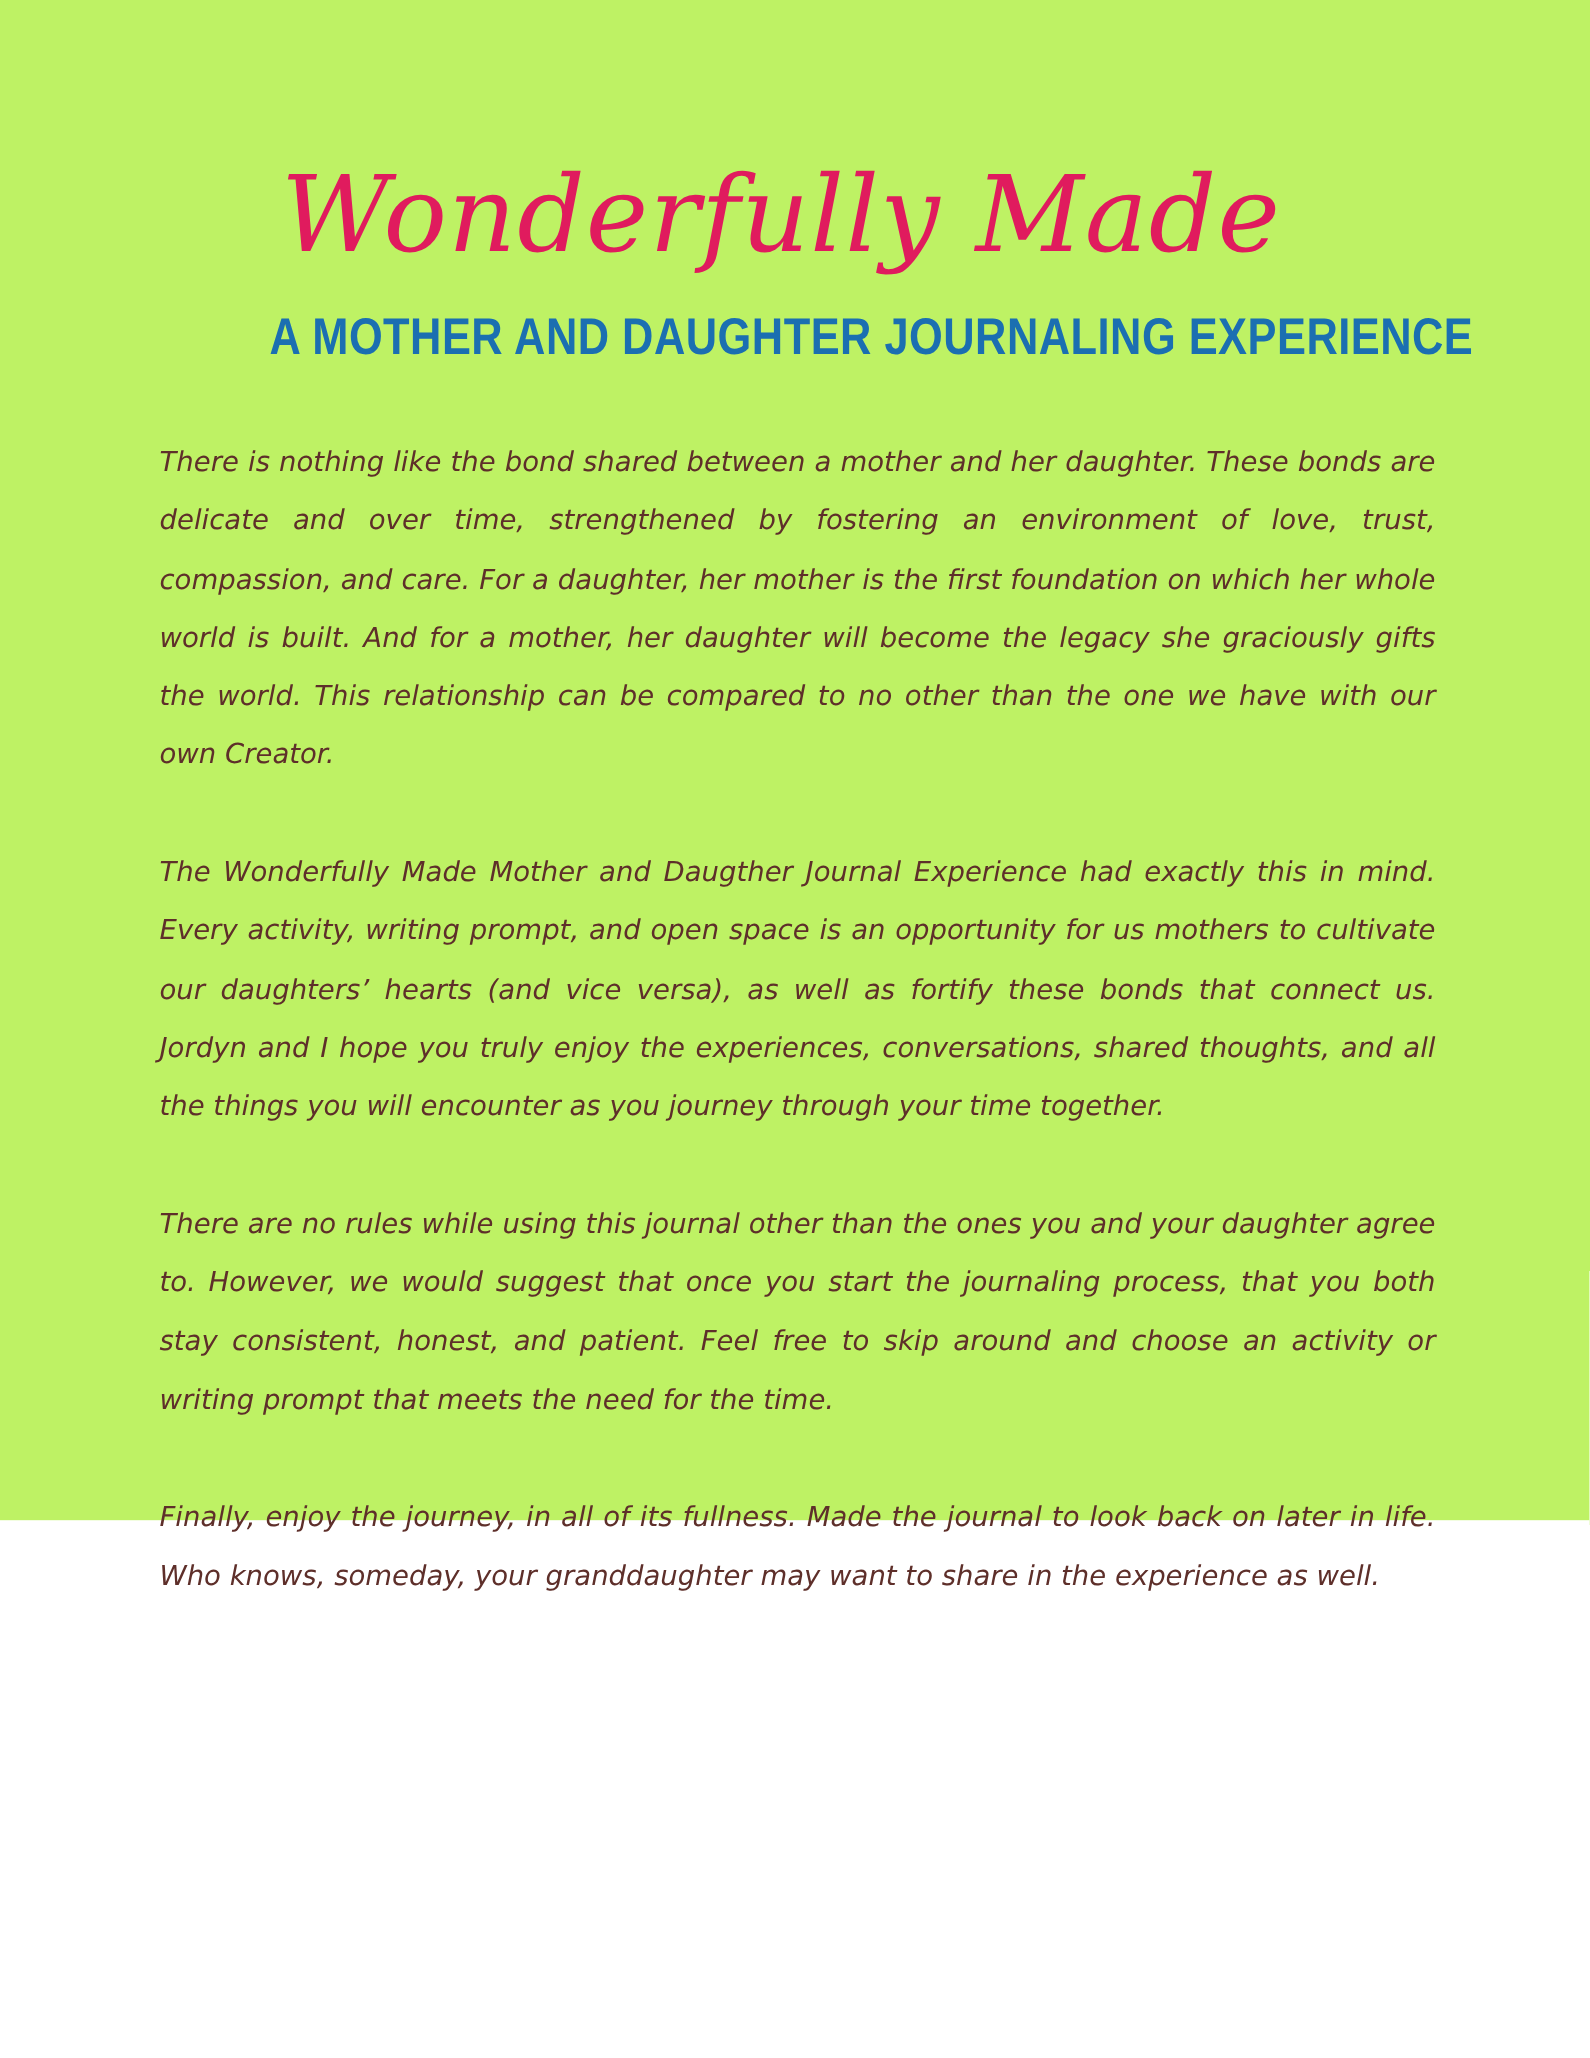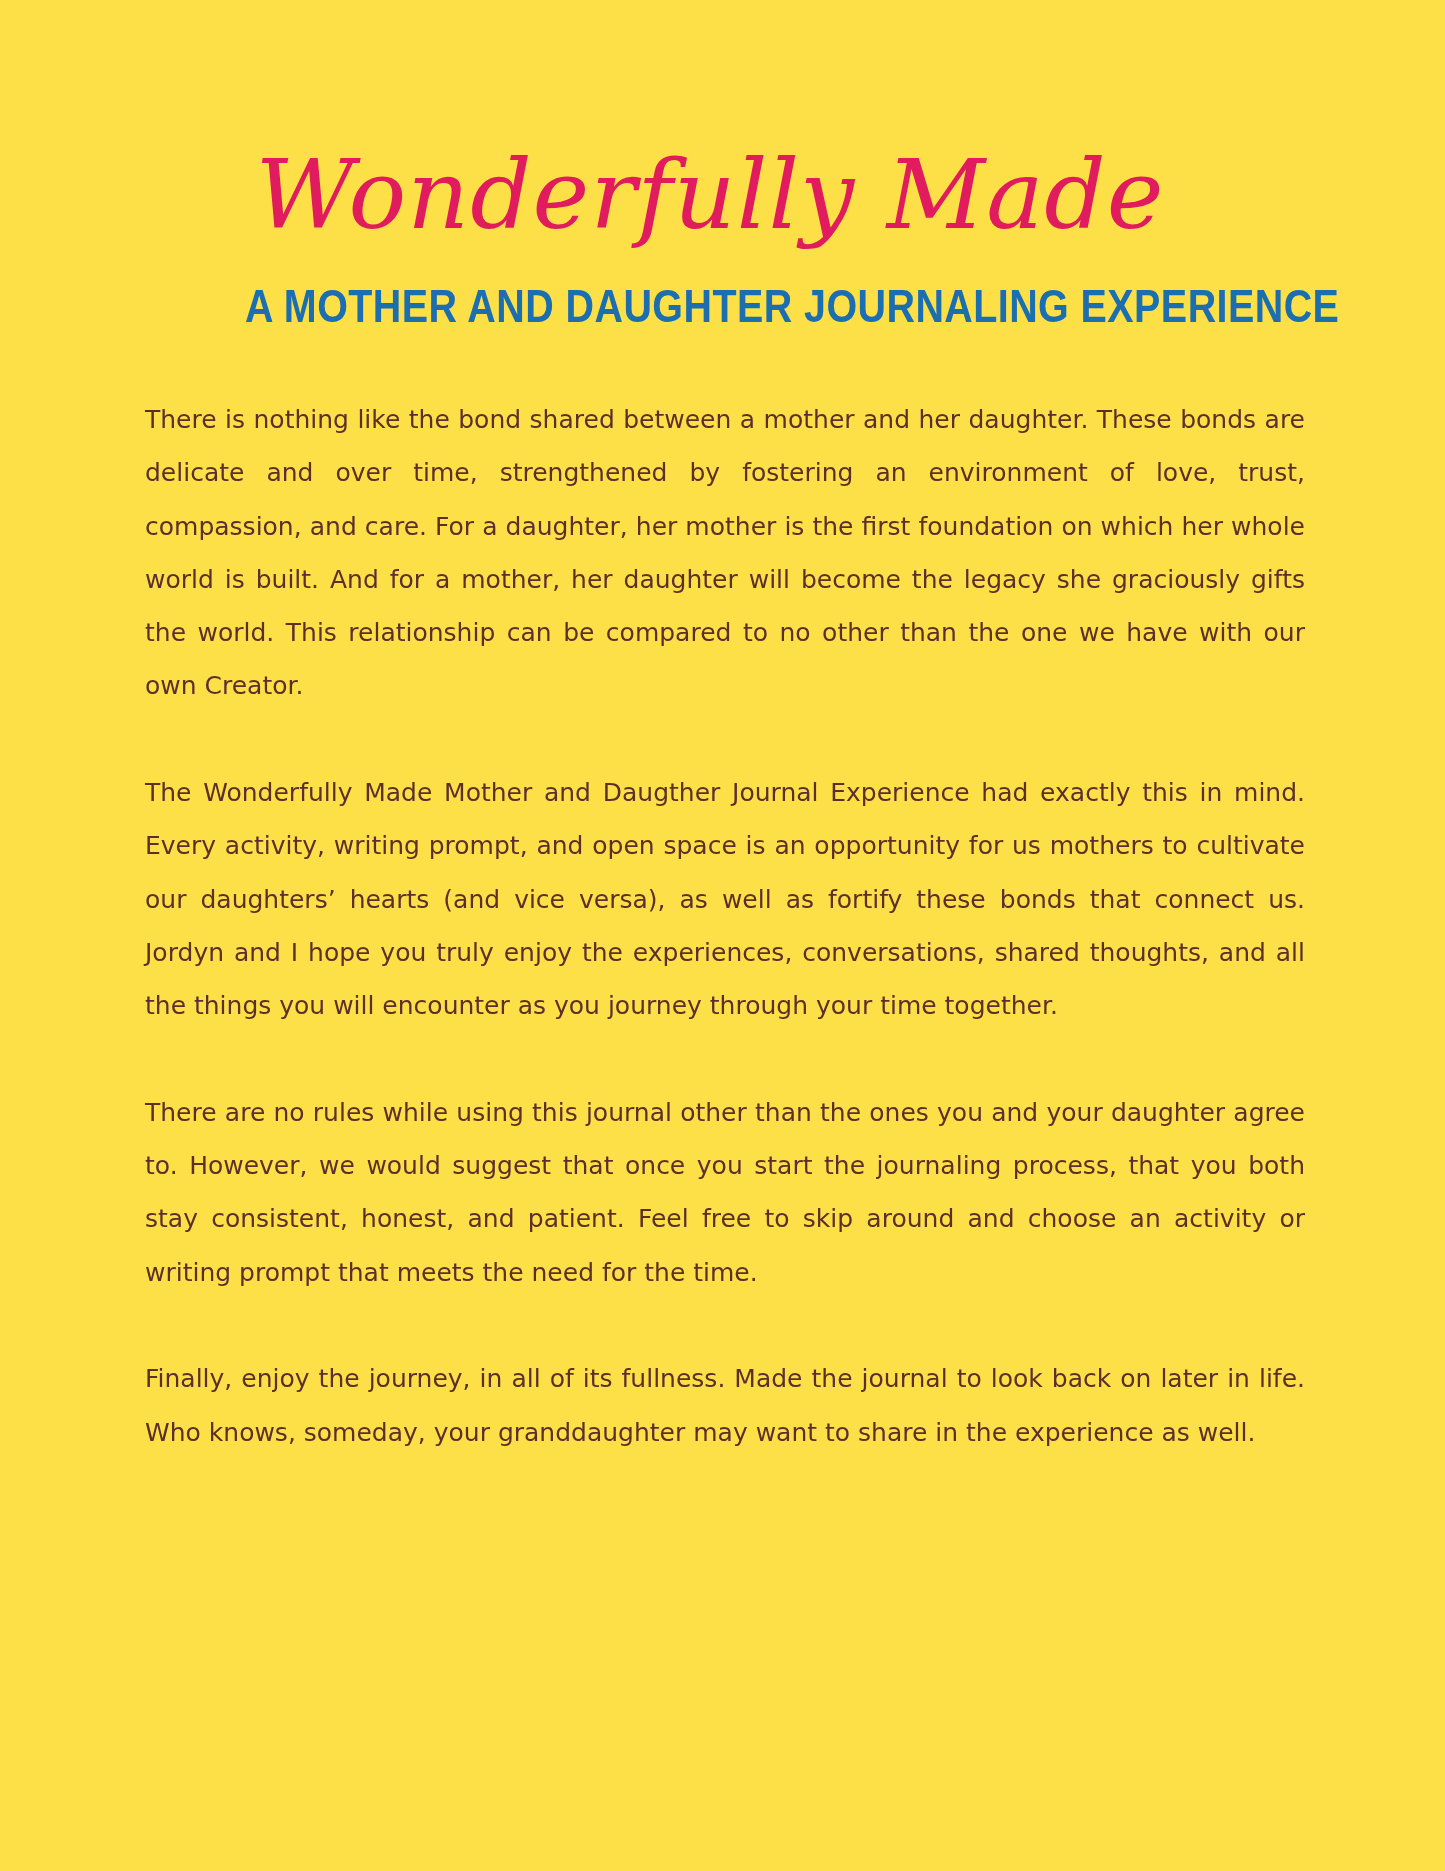--- a/index.html
+++ b/index.html
@@ -17,8 +17,8 @@
       position: absolute;
       left: 0; top: 0;
       width: 1445px;
-      height: 1871px;
-      background: #fde047;
+      height: 1382px;
+      background: #bef264;
     }
     .title {
       position: absolute;

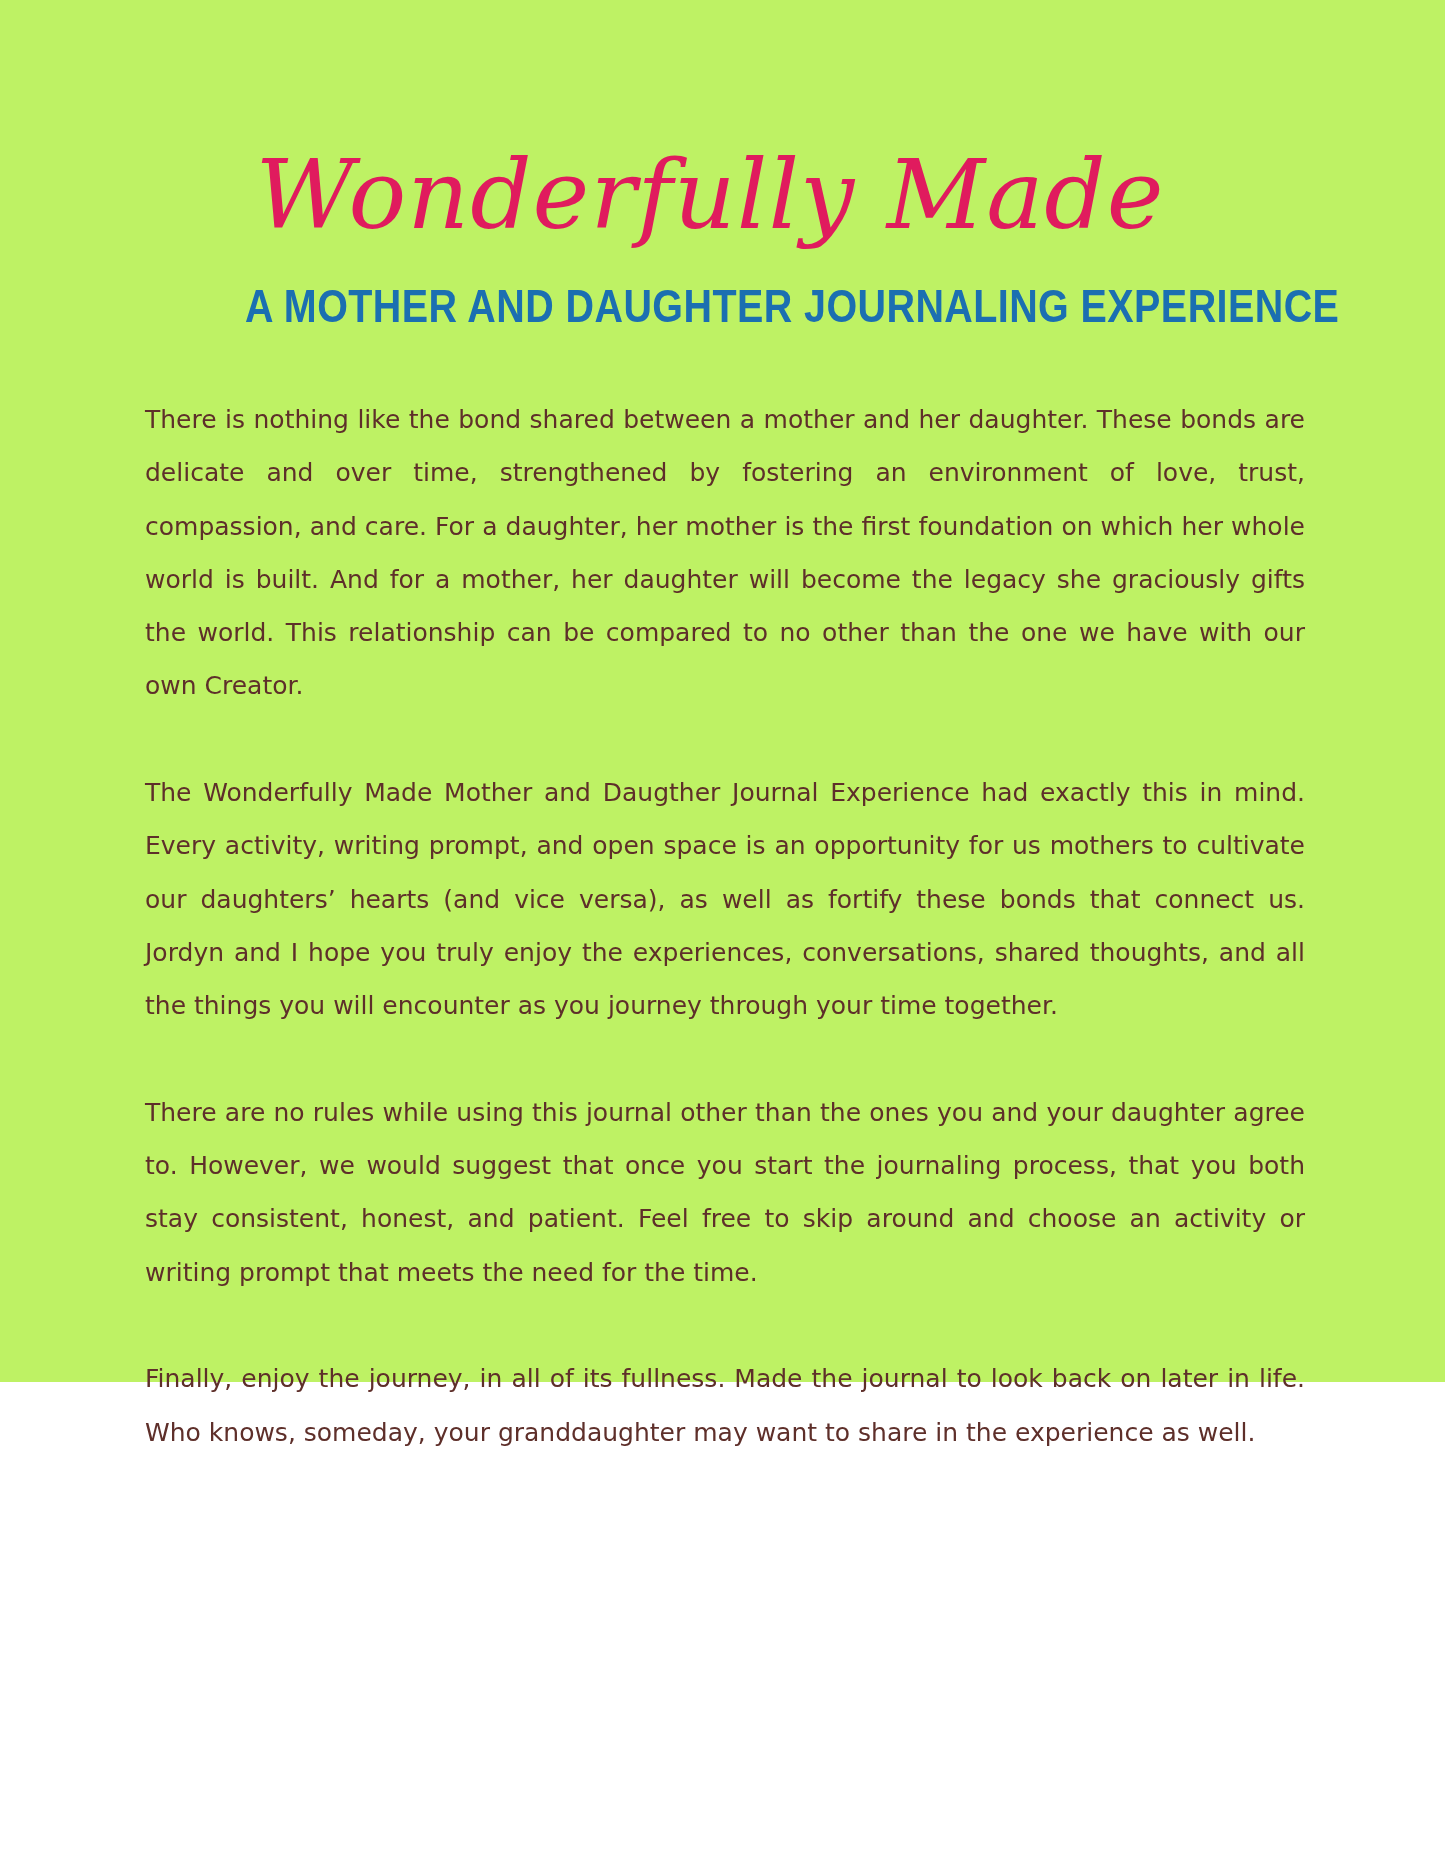--- a/index.html
+++ b/index.html
@@ -64,6 +64,7 @@
       margin: 0 0 53.3px 0;
       text-align: justify;
       text-align-last: left;
+      font-style: italic;
     }
   </style>
 </head>

